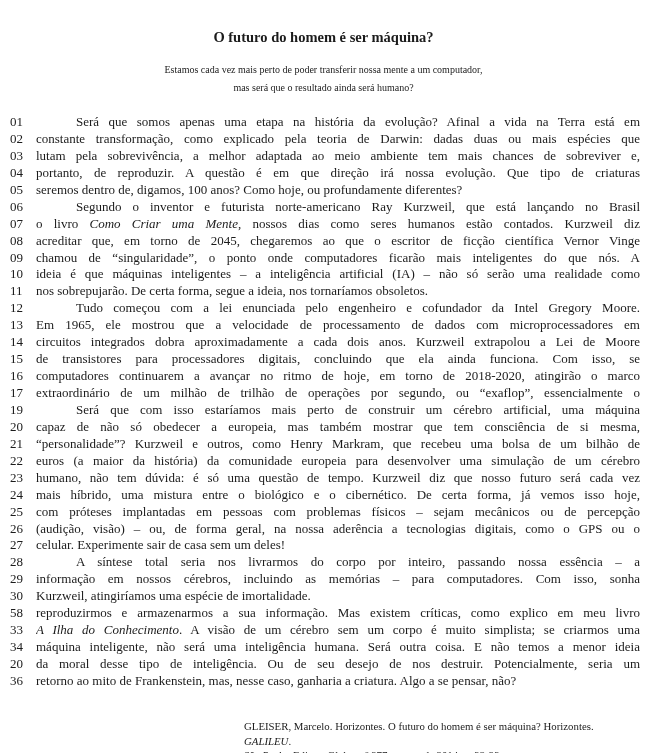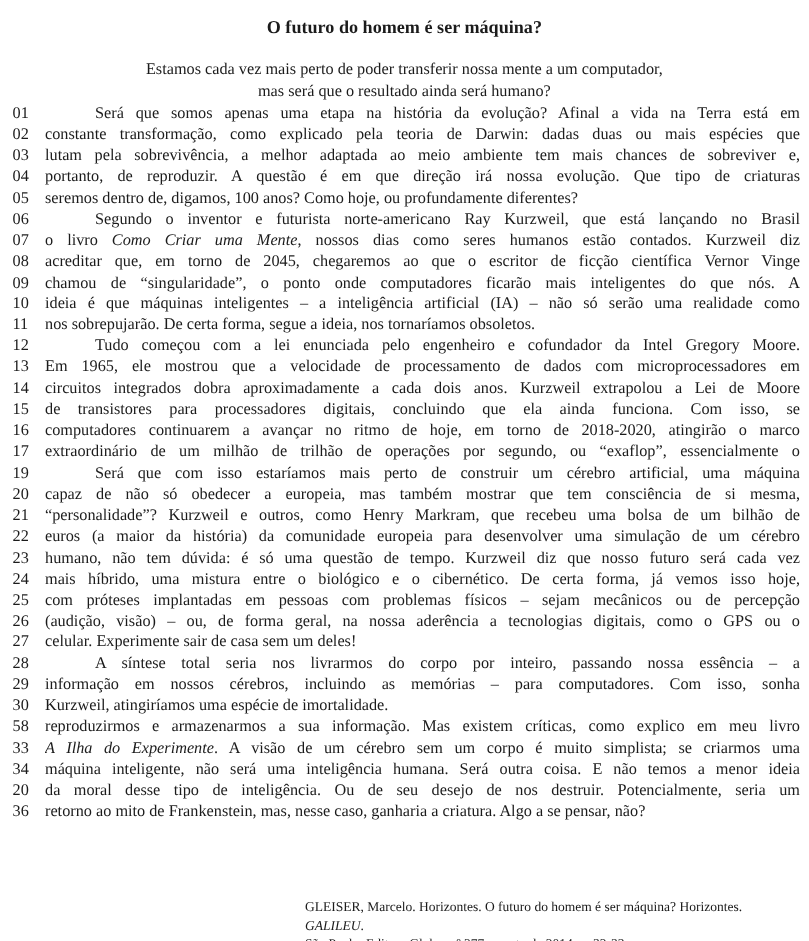--- a/index.html
+++ b/index.html
@@ -15,7 +15,7 @@
   }
   .title {
     margin: 0;
-    padding-top: 13px;
+    padding-top: 28px;
     text-align: center;
     font-size: 14.5px;
     font-weight: bold;

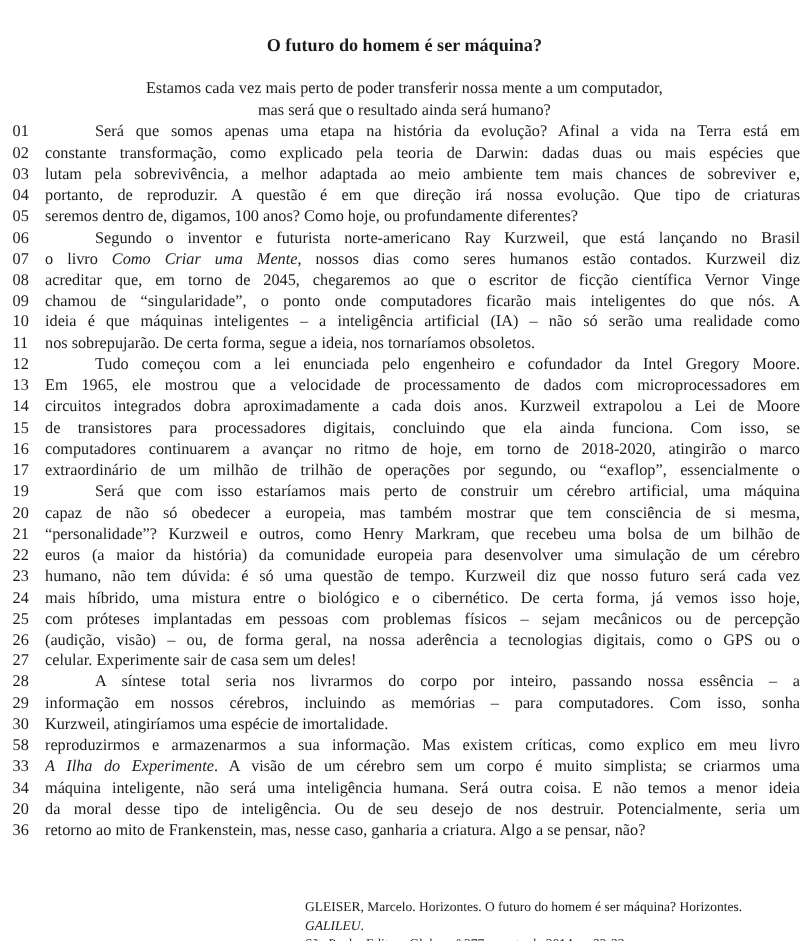--- a/index.html
+++ b/index.html
@@ -24,7 +24,7 @@
   .subtitle {
     margin-top: 15px;
     text-align: center;
-    font-size: 13px;
+    font-size: 10px;
     line-height: 18px;
   }
   .body {

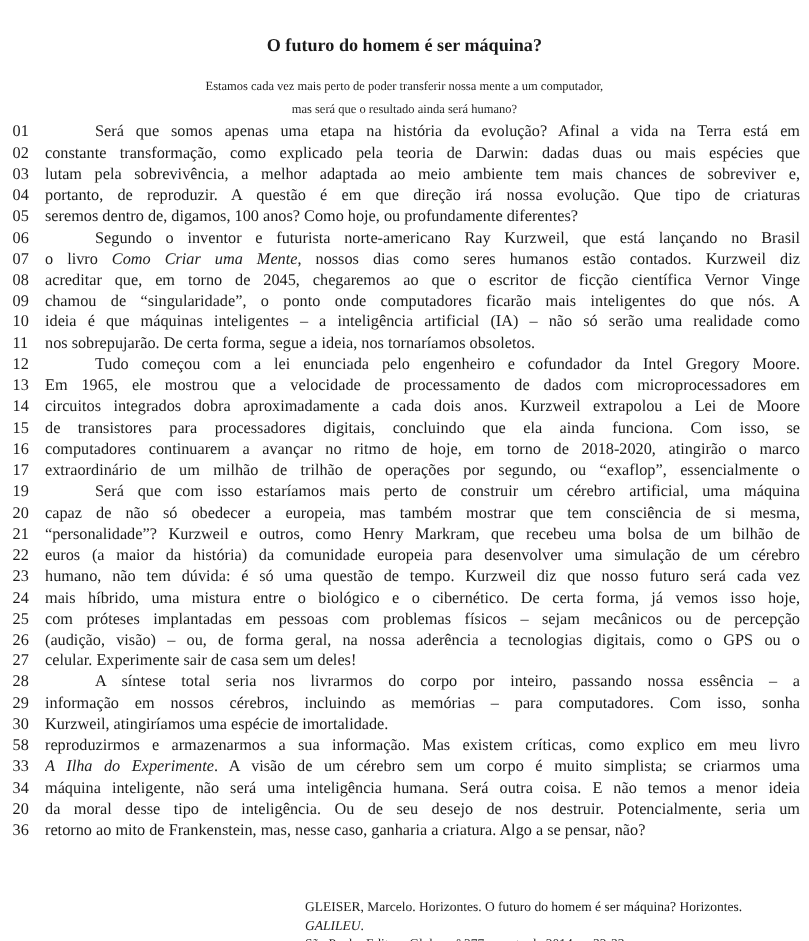--- a/index.html
+++ b/index.html
@@ -28,6 +28,7 @@
     line-height: 18px;
   }
   .body {
+    margin-top: 17px;
     padding-left: 10px;
   }
   .line {

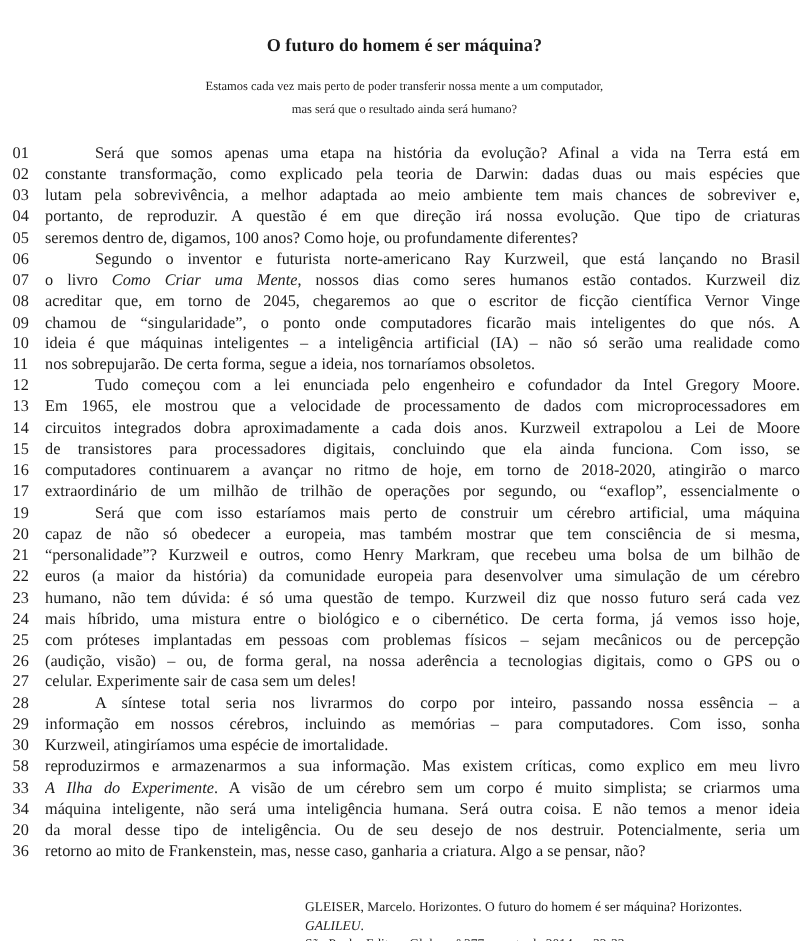--- a/index.html
+++ b/index.html
@@ -201,7 +201,7 @@
       </div>
       <div class="line">
         <span class="num">33</span>
-        <span class="txt"><span class="it">A Ilha do Experimente</span><span>. A visão de um cérebro sem um corpo é muito simplista; se criarmos uma</span></span>
+        <span class="txt"><span class="it">A Ilha do Conhecimento</span><span>. A visão de um cérebro sem um corpo é muito simplista; se criarmos uma</span></span>
       </div>
       <div class="line">
         <span class="num">34</span>

